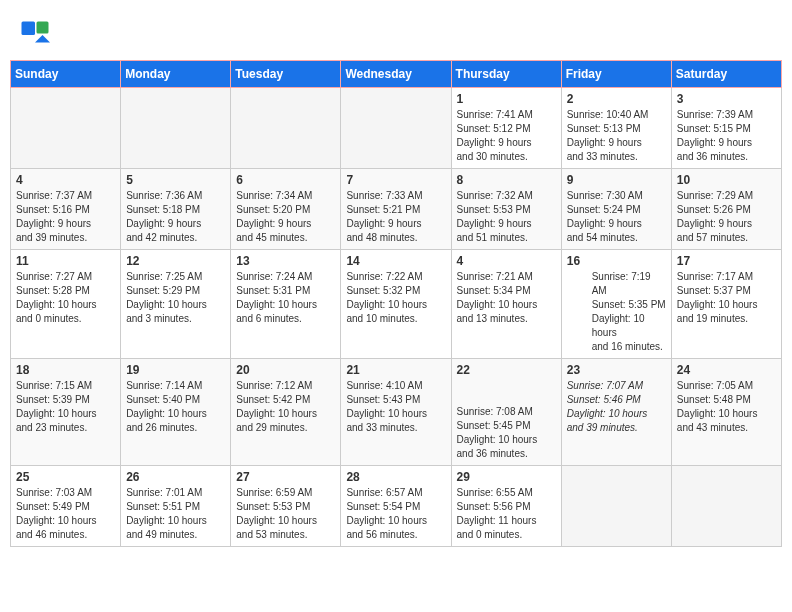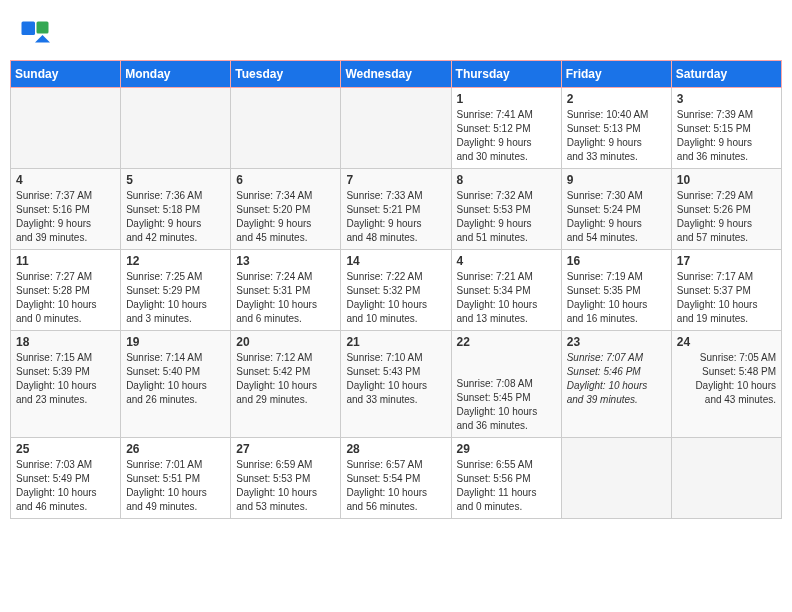--- a/index.html
+++ b/index.html
@@ -238,7 +238,7 @@
         </td>
         <td>
           <span class="day-number">16</span>
-          <div class="day-info" style="white-space: pre-line;">Sunrise: 7:19 AM
+          <div class="day-info" style="white-space: pre-line; margin-left: 25px;">Sunrise: 7:19 AM
 Sunset: 5:35 PM
 Daylight: 10 hours
 and 16 minutes.</div>

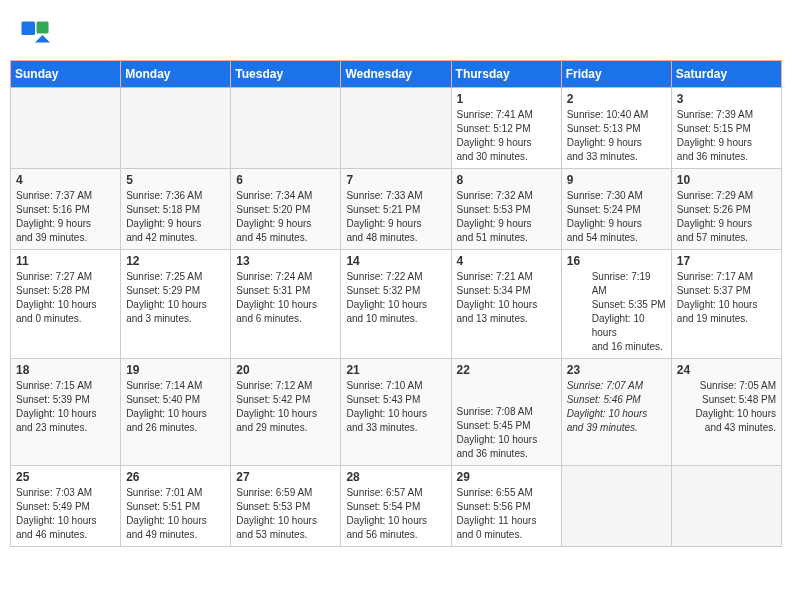--- a/index.html
+++ b/index.html
@@ -275,7 +275,7 @@
         </td>
         <td>
           <span class="day-number">21</span>
-          <div class="day-info" style="white-space: pre-line;">Sunrise: 7:10 AM
+          <div class="day-info" style="white-space: pre-line;">Sunrise: 4:10 AM
 Sunset: 5:43 PM
 Daylight: 10 hours
 and 33 minutes.</div>

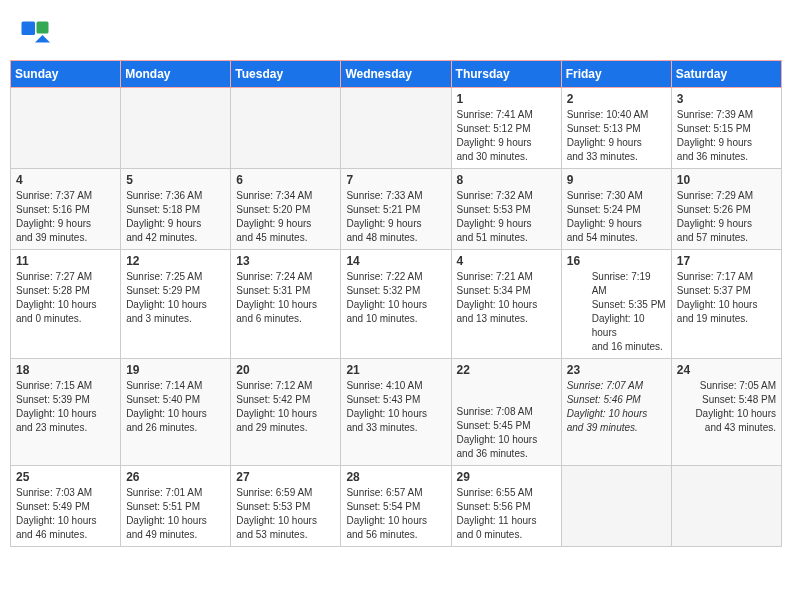--- a/index.html
+++ b/index.html
@@ -296,7 +296,7 @@
         </td>
         <td>
           <span class="day-number">24</span>
-          <div class="day-info" style="white-space: pre-line; text-align: right;">Sunrise: 7:05 AM
+          <div class="day-info" style="white-space: pre-line;">Sunrise: 7:05 AM
 Sunset: 5:48 PM
 Daylight: 10 hours
 and 43 minutes.</div>

